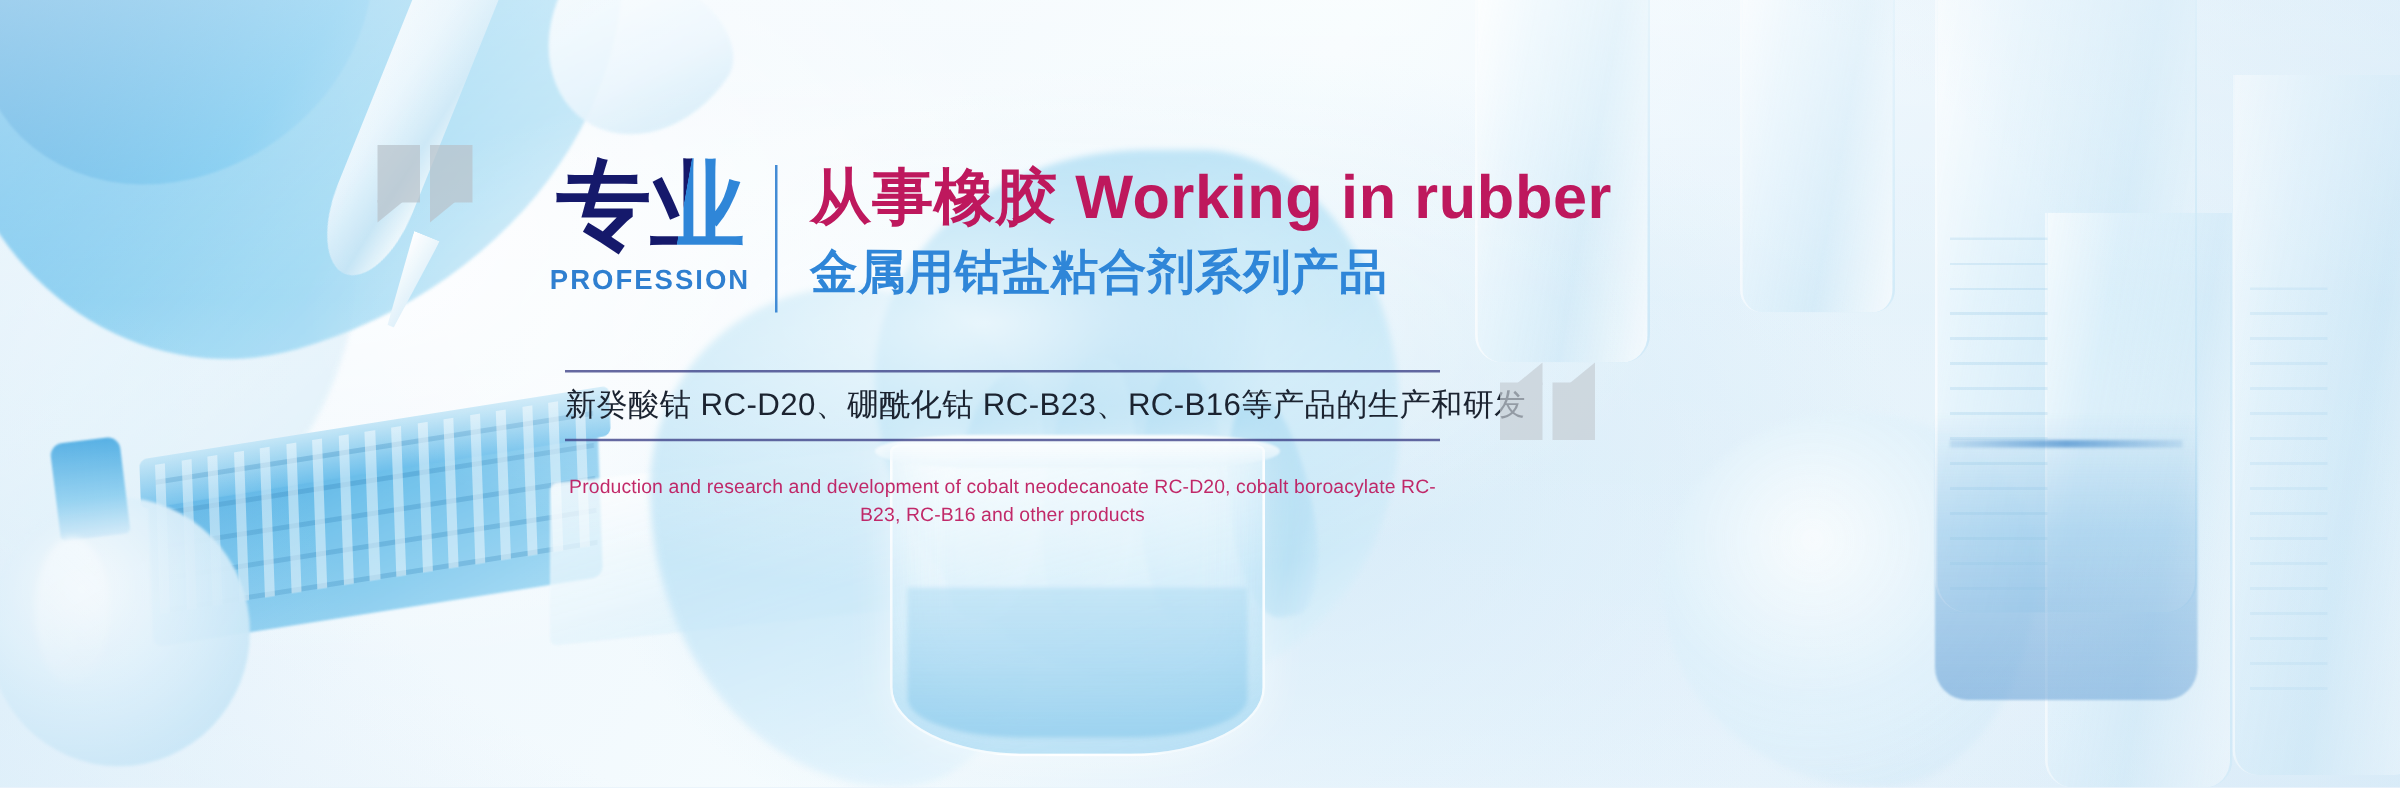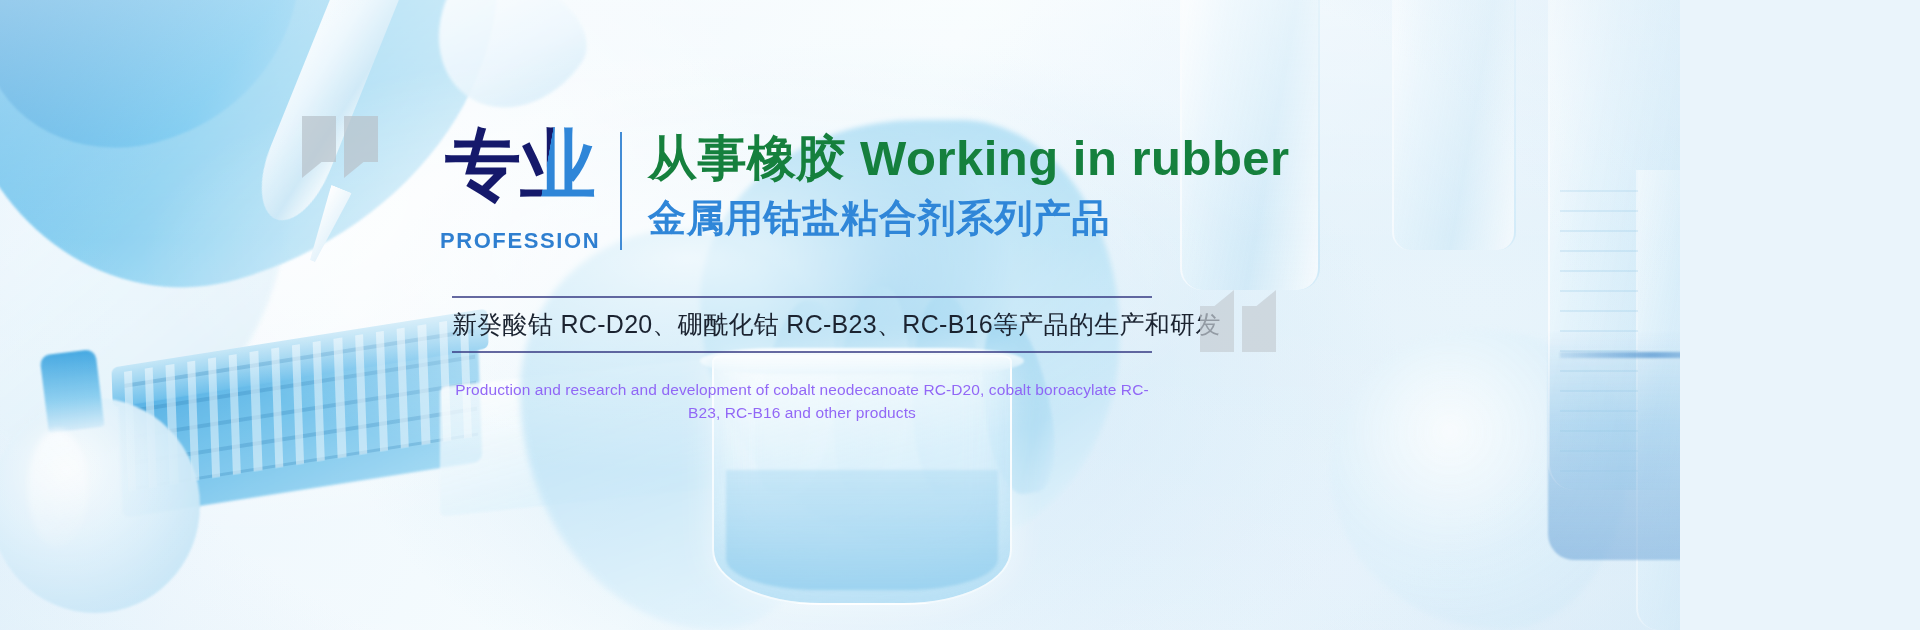--- a/index.html
+++ b/index.html
@@ -12,7 +12,7 @@
   
   #banner{
     position:relative;
-    width:1680px; height:630px;
+    width:1920px; height:630px;
     overflow:hidden;
     background:#e9f3fb;
     text-decoration:underline;

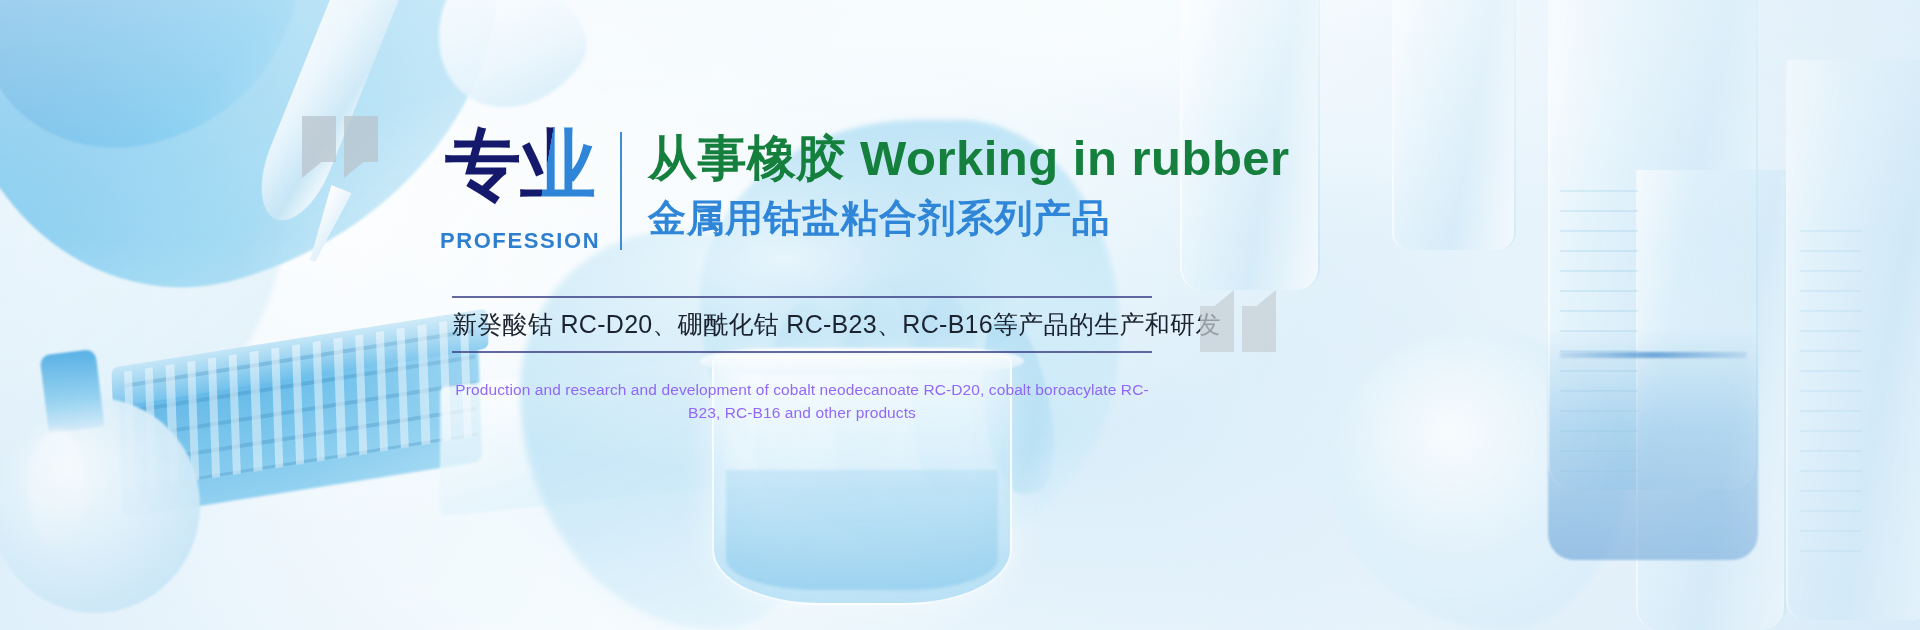--- a/index.html
+++ b/index.html
@@ -333,7 +333,7 @@
   .head-1{
     font-size:49px; line-height:60px;
     font-weight:700;
-    color:#15803d;
+    color:#be185d;
     white-space:nowrap;
     letter-spacing:.5px;
   }

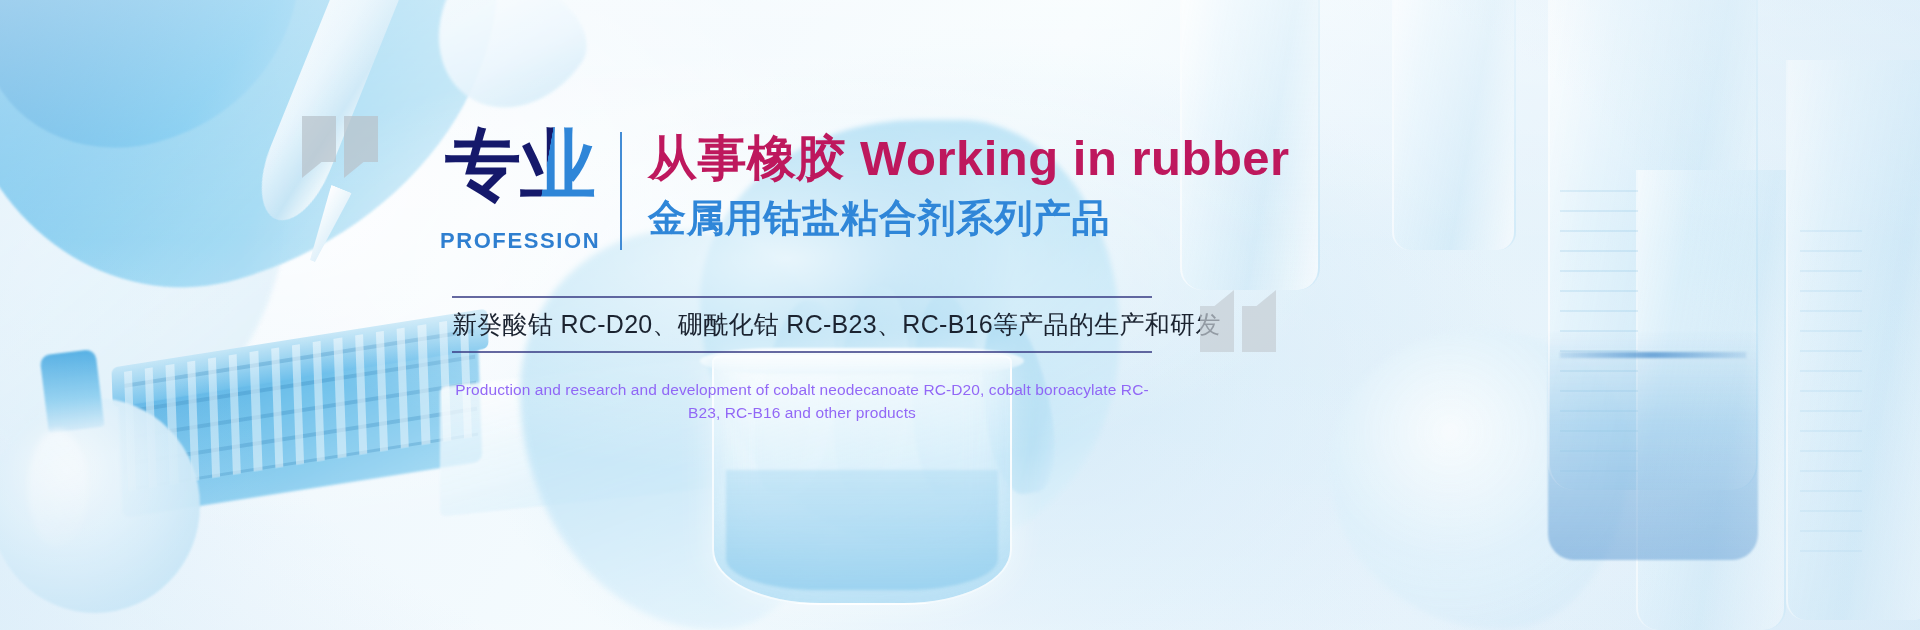--- a/index.html
+++ b/index.html
@@ -316,7 +316,7 @@
     color:transparent;
   }
   .logo-en{
-    margin-top:22px;
+    margin-top:5px;
     font-size:22px; font-weight:700;
     letter-spacing:1.6px;
     color:#2f7fd0;

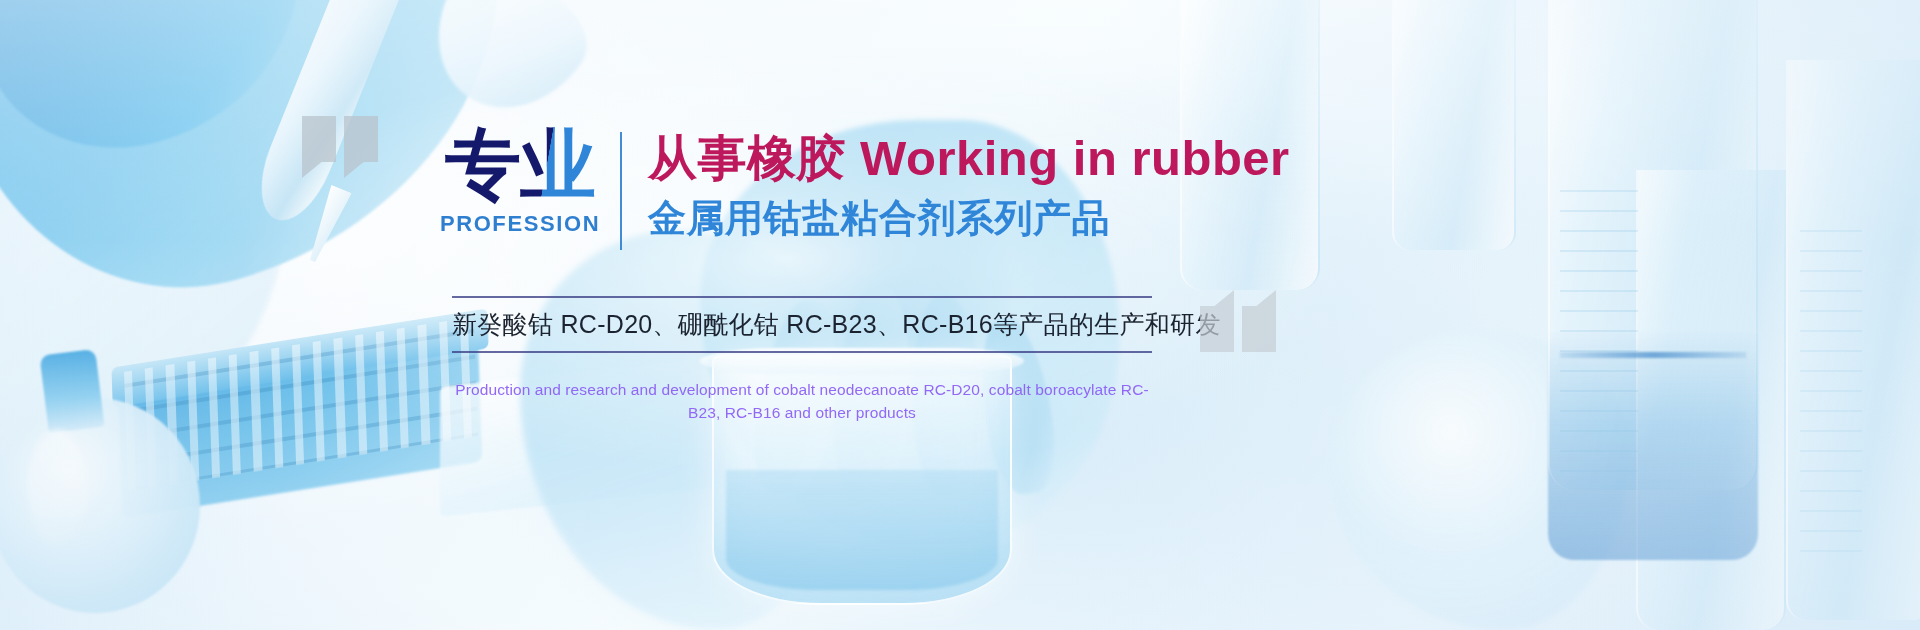--- a/index.html
+++ b/index.html
@@ -368,7 +368,7 @@
     position:absolute; left:452px; top:378px;
     width:700px;
     text-align:center;
-    color:#8b5cf6;
+    color:#be185d;
     font-size:15.5px; line-height:23px;
     letter-spacing:.1px;
     opacity:.92;

